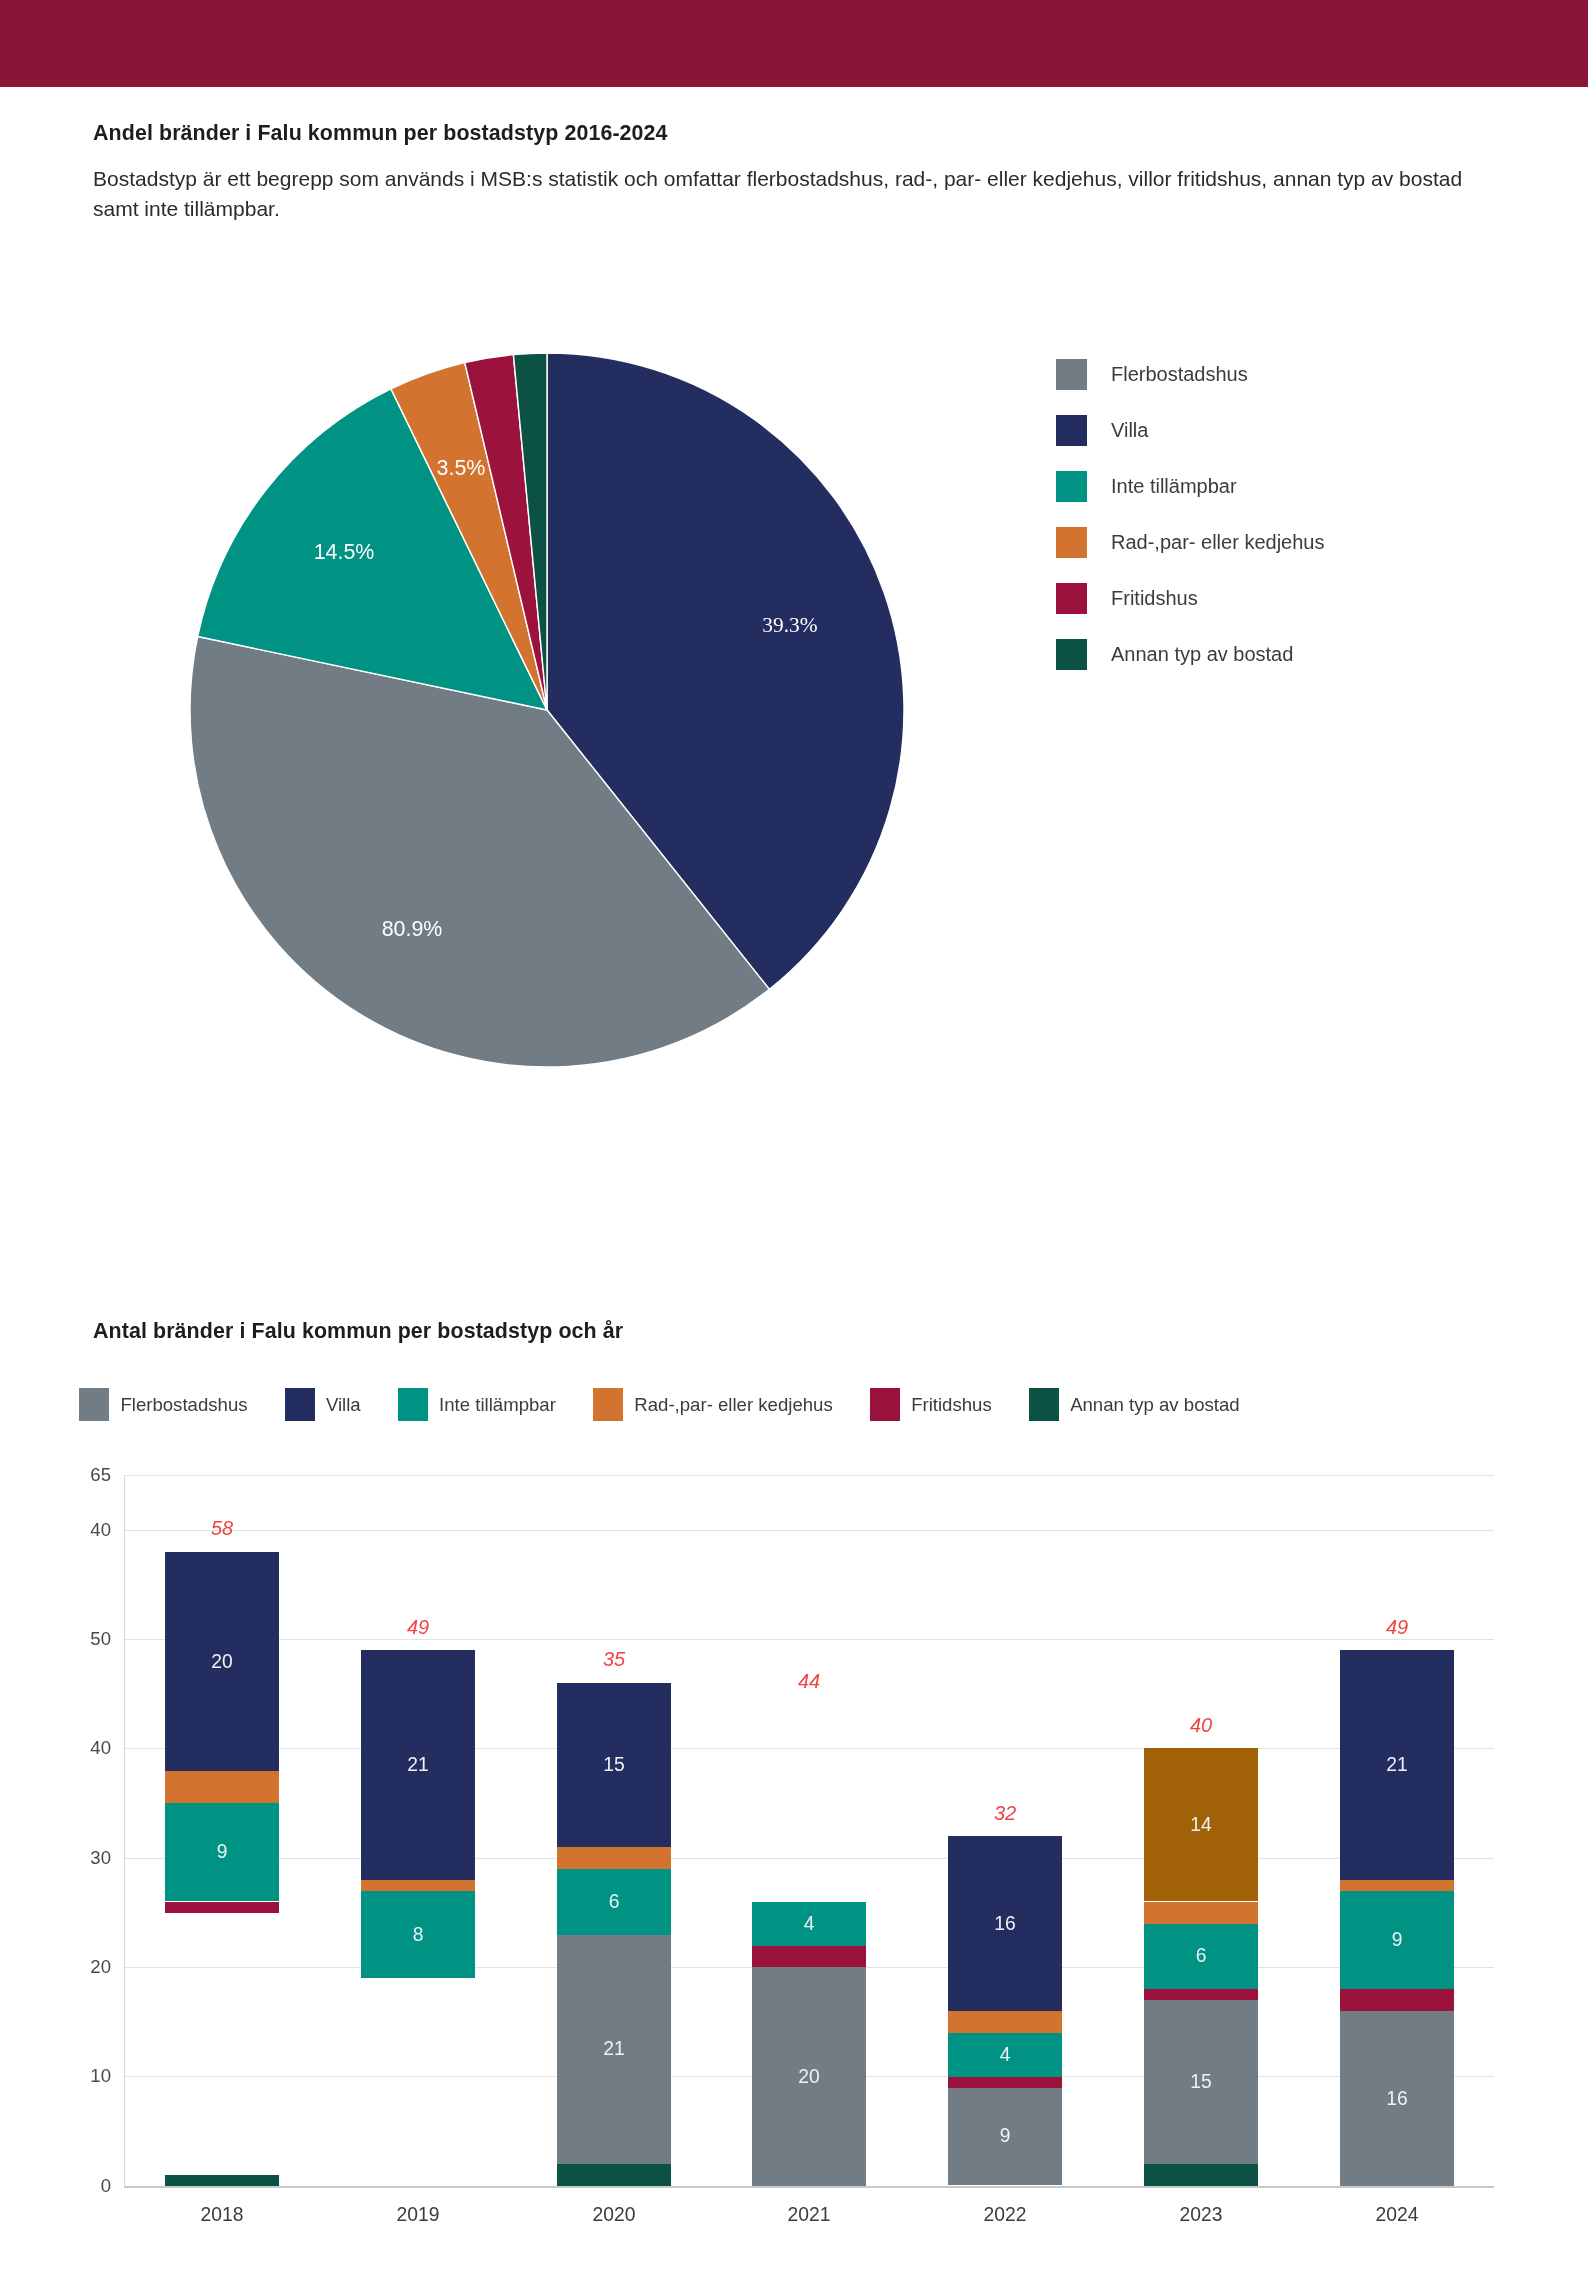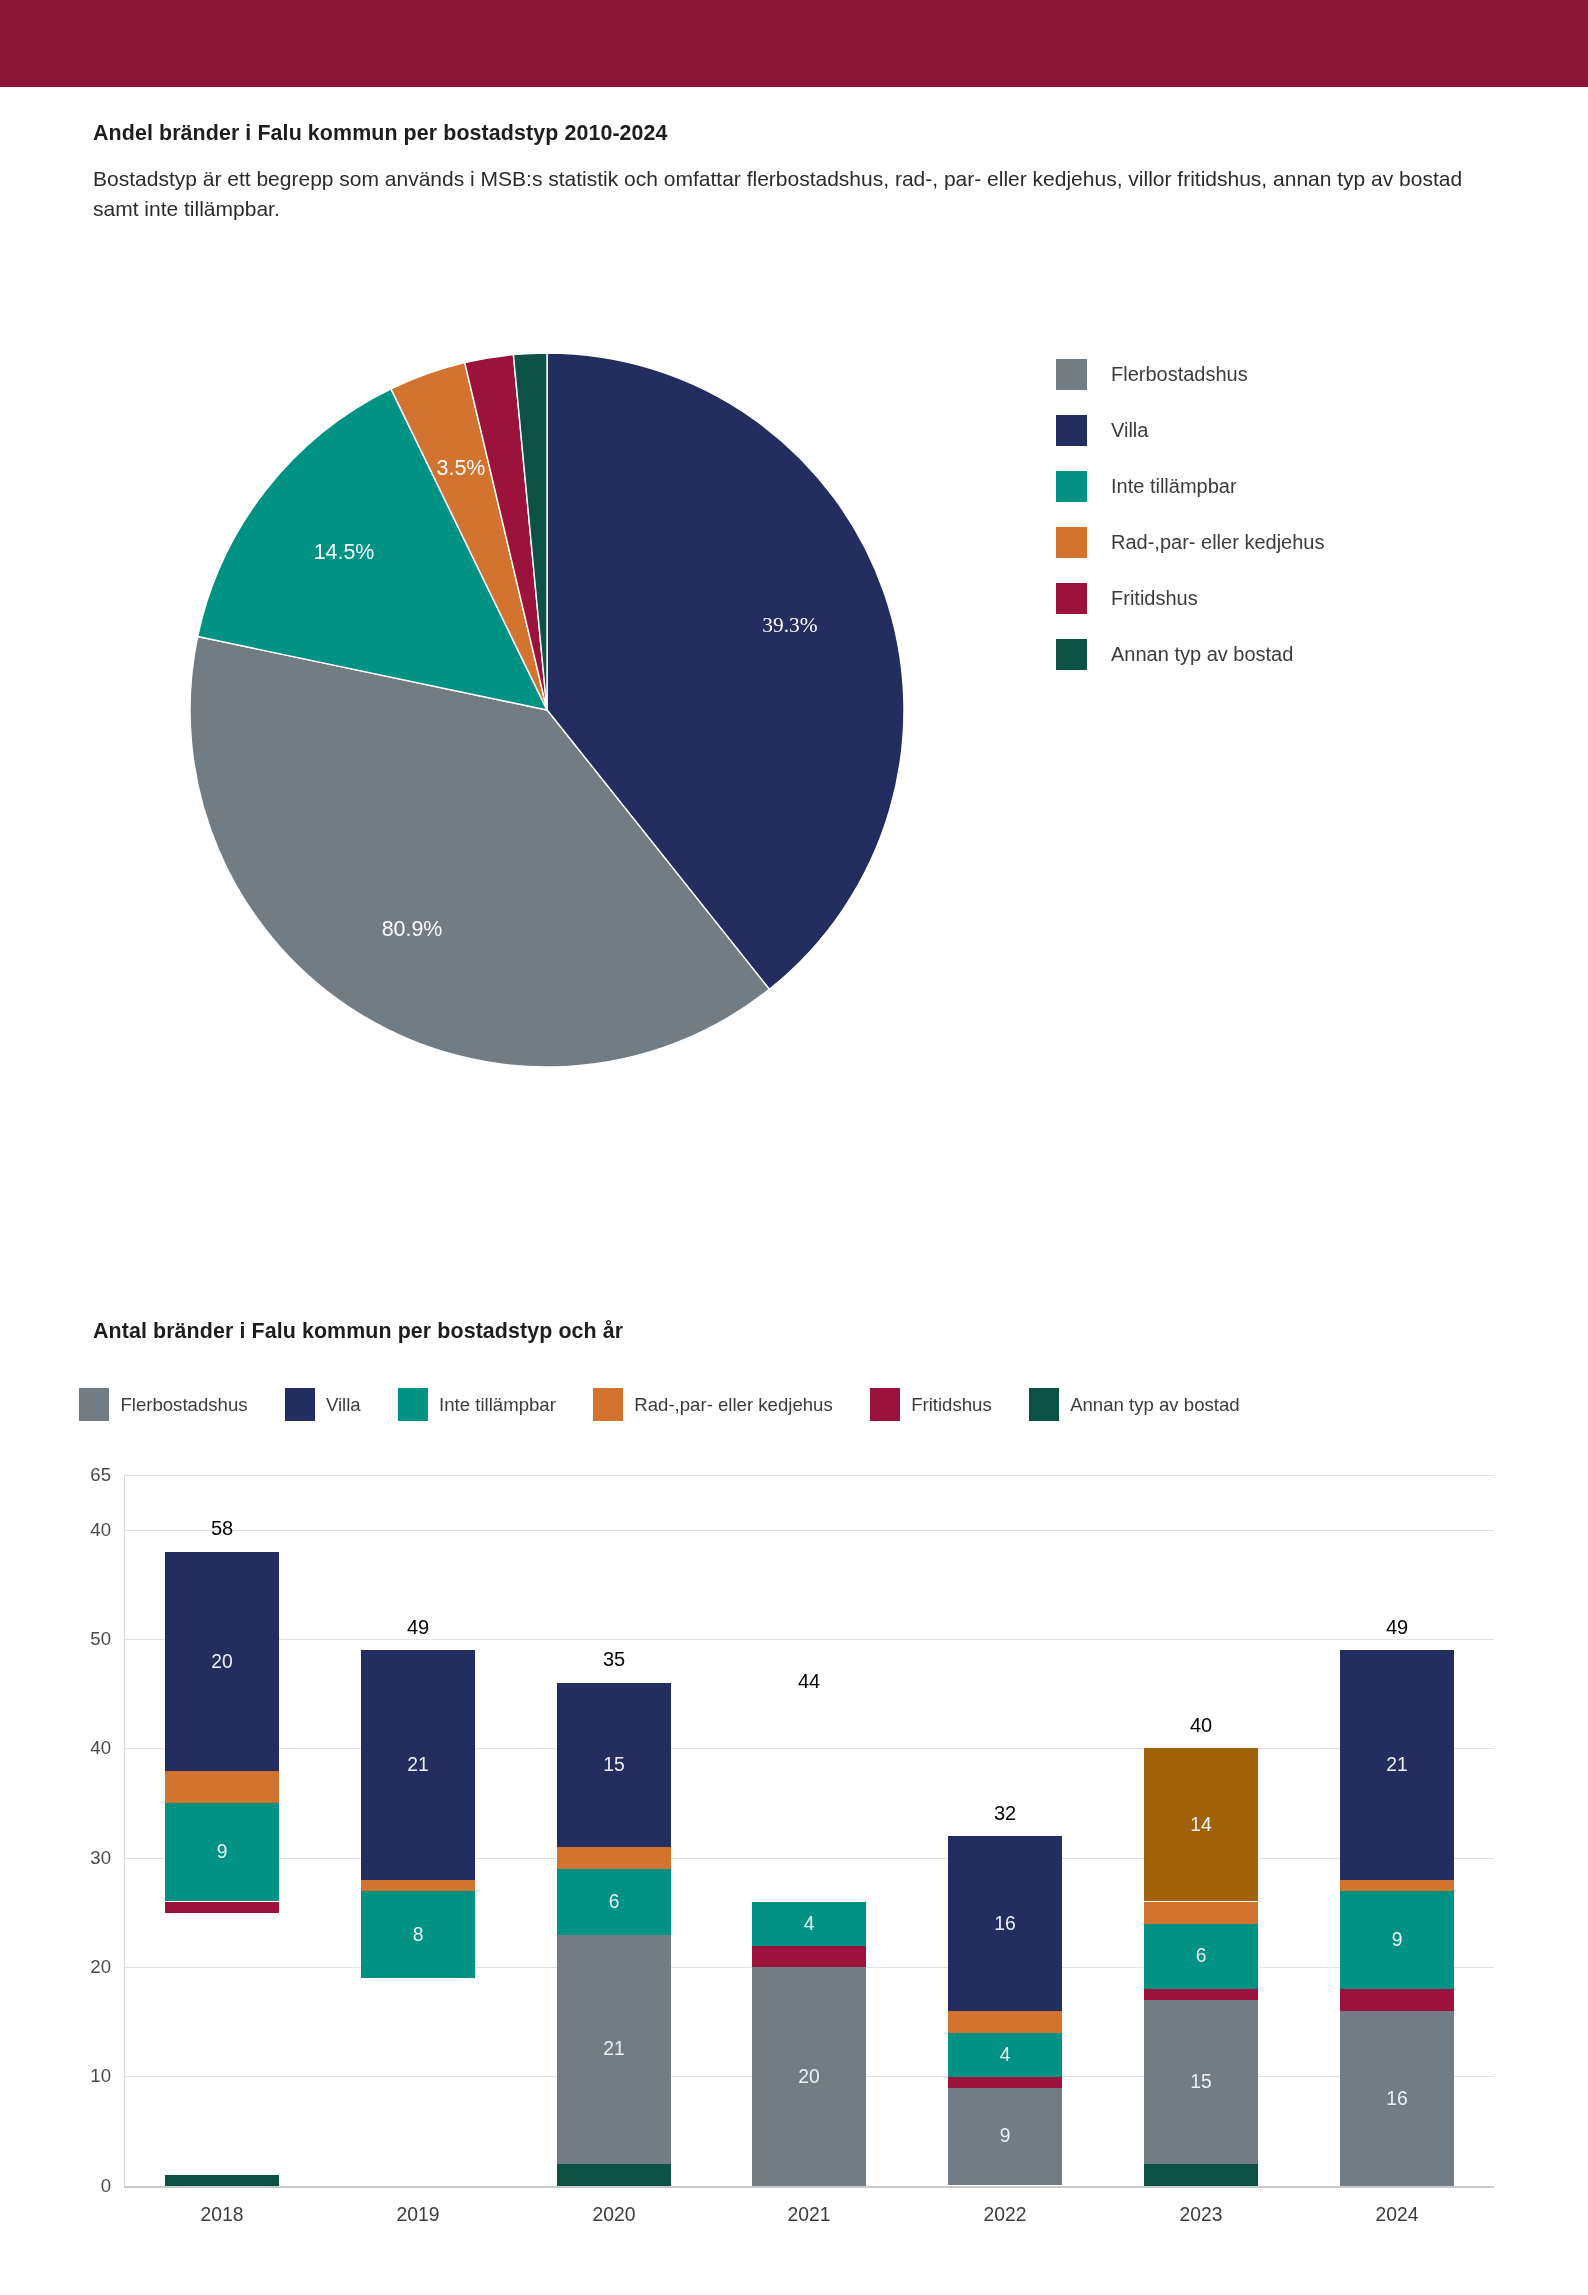--- a/index.html
+++ b/index.html
@@ -79,7 +79,7 @@
 
   <div id="pie-block">
 
-    <div class="h-title" style="position:absolute;left:93px;top:34px;">Andel bränder i Falu kommun per bostadstyp 2010-2024</div>
+    <div class="h-title" style="position:absolute;left:93px;top:34px;">Andel bränder i Falu kommun per bostadstyp 2016-2024</div>
 
     <div class="h-sub" style="position:absolute;left:93px;top:77px;">Bostadstyp är ett begrepp som används i MSB:s statistik och omfattar flerbostadshus, rad-, par- eller kedjehus, villor fritidshus, annan typ av bostad samt inte tillämpbar.</div>
 

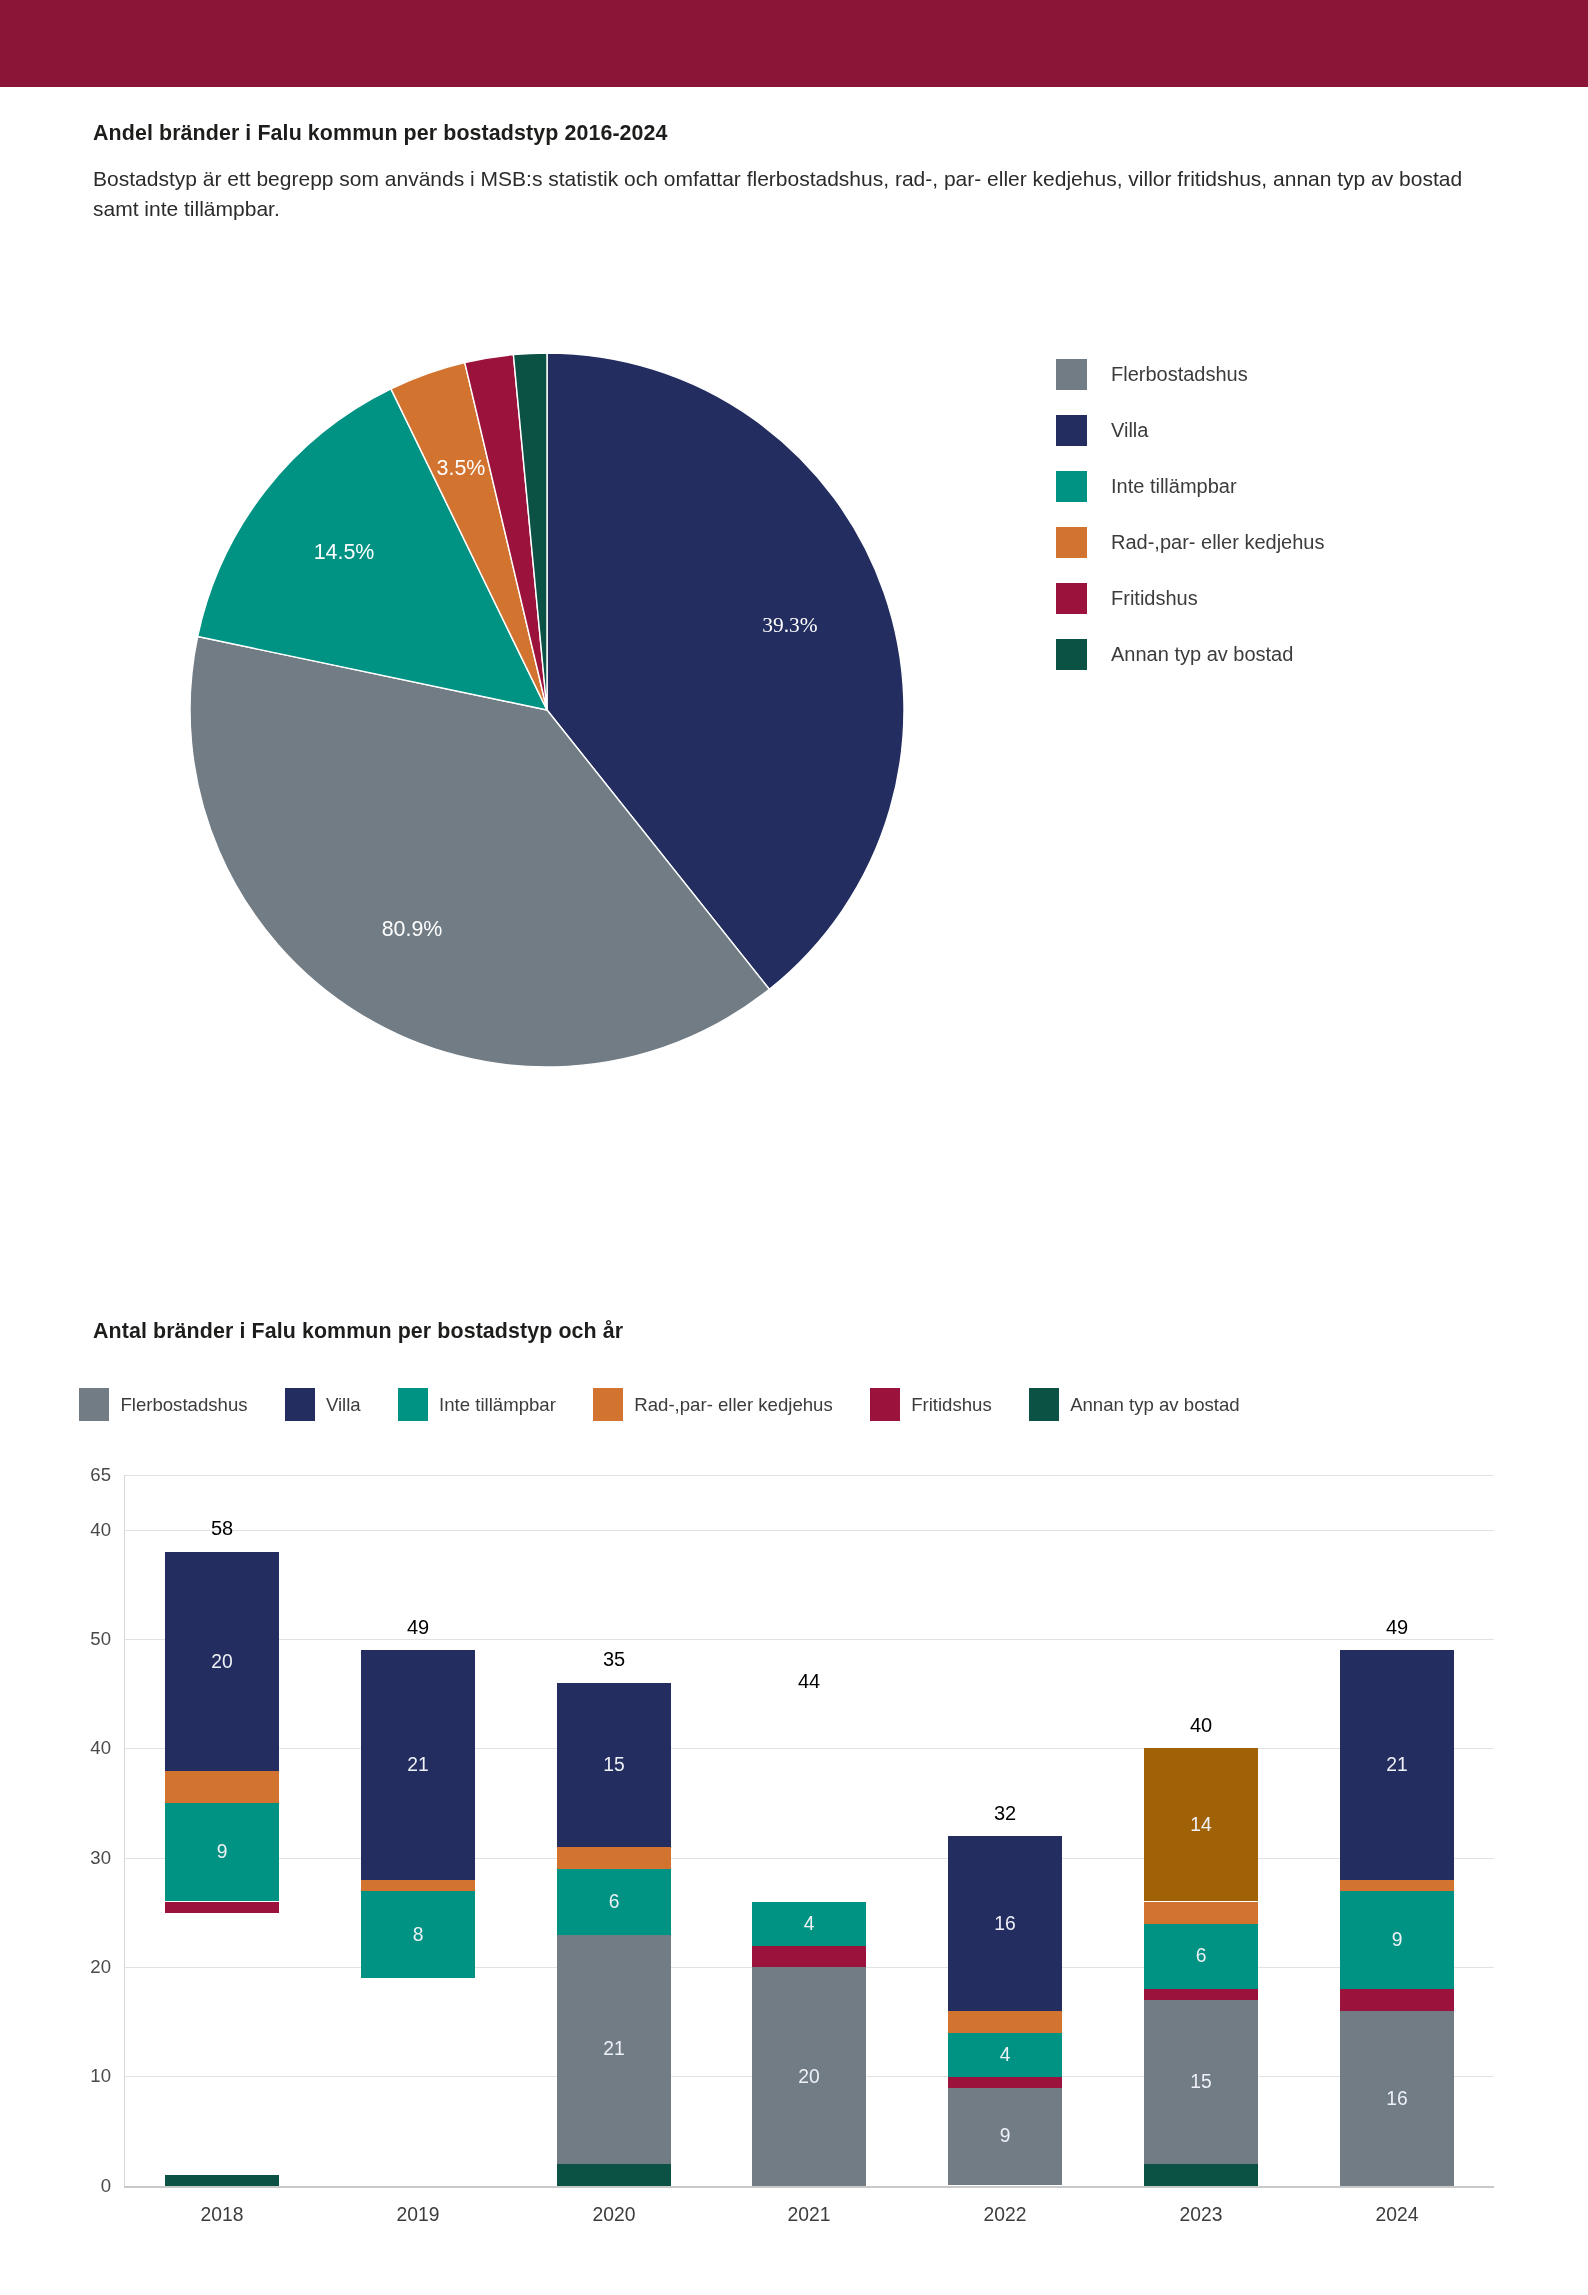--- a/index.html
+++ b/index.html
@@ -67,7 +67,7 @@
   }
   .total-lbl {
     position:absolute; left:0; right:0; text-align:center;
-    font-size:20px; color:#000000;
+    font-size:20px; color:#ef4444;font-style:italic;
   }
 </style>
 </head>

